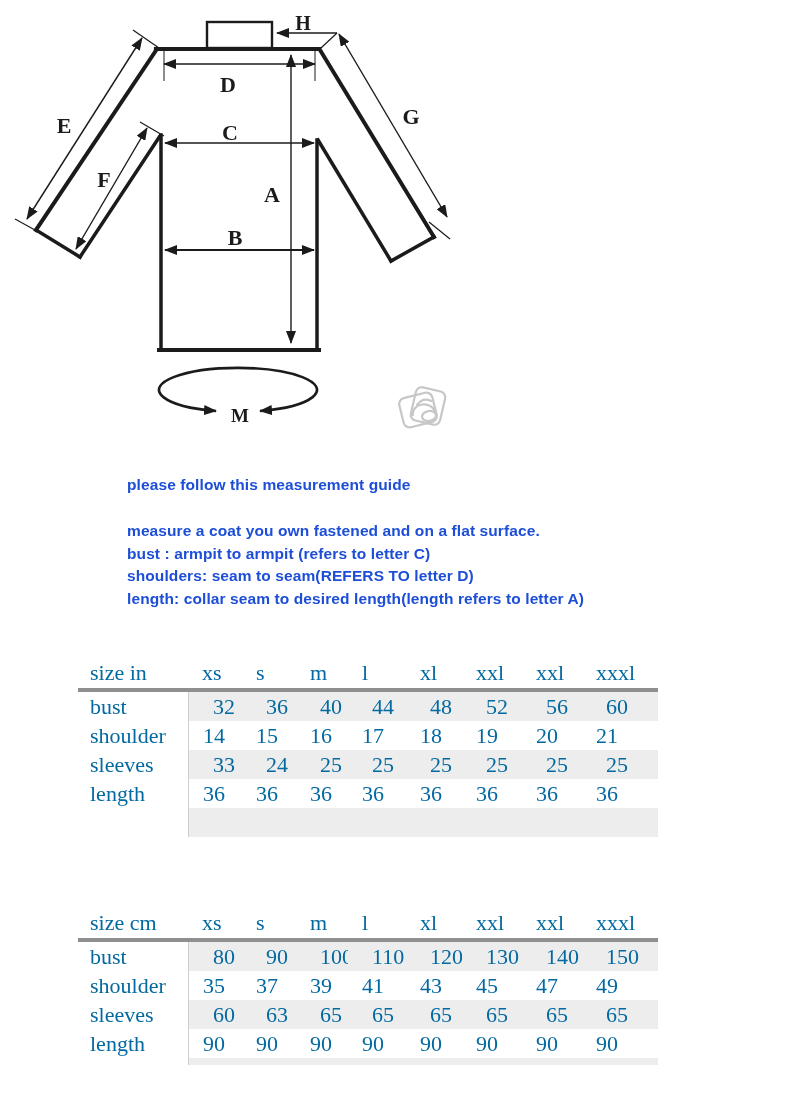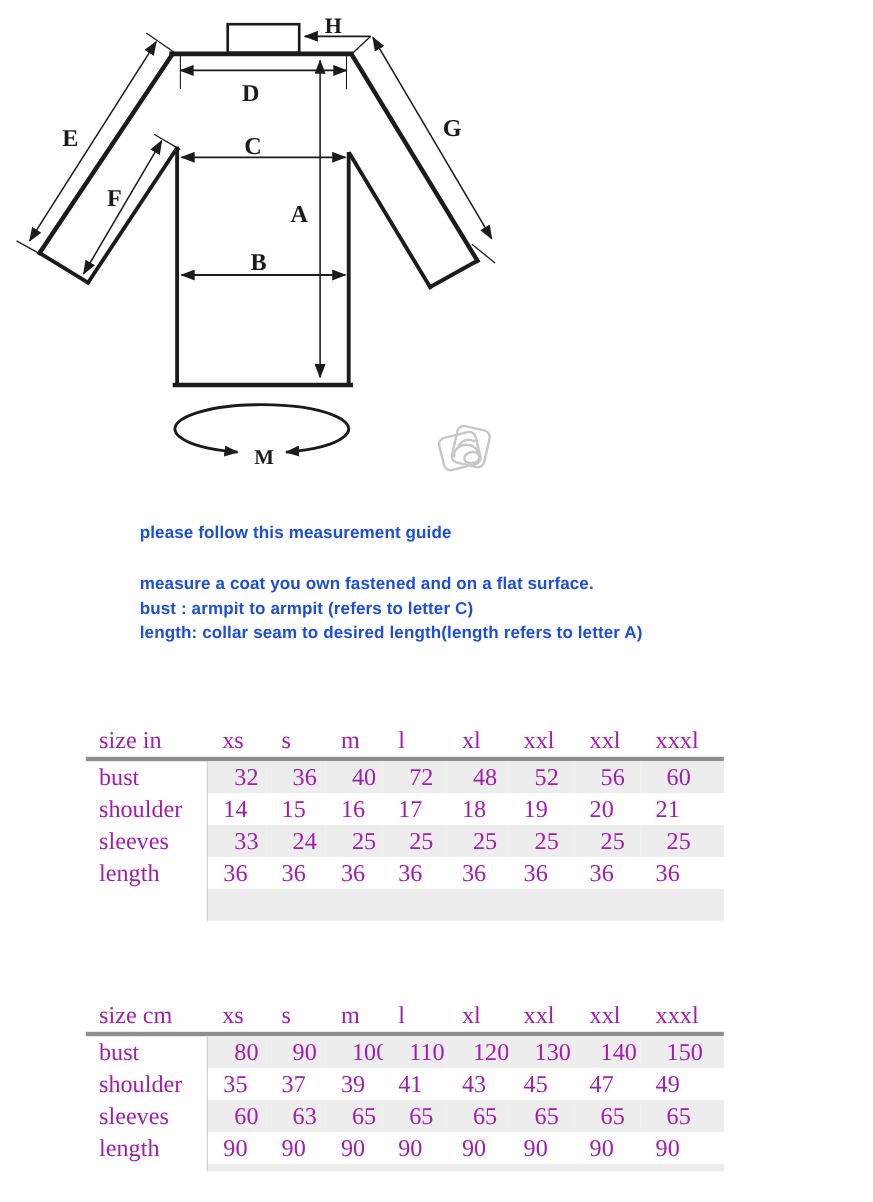--- a/index.html
+++ b/index.html
@@ -127,6 +127,7 @@
     <p class="title">please follow this measurement guide</p>
     <p class="iline">measure a coat you own fastened and on a flat surface.</p>
     <p class="iline">bust : armpit to armpit (refers to letter C)</p>
+    <p class="iline">shoulders: seam to seam(REFERS TO letter D)</p>
     <p class="iline">length: collar seam to desired length(length refers to letter A)</p>
   </div>
 

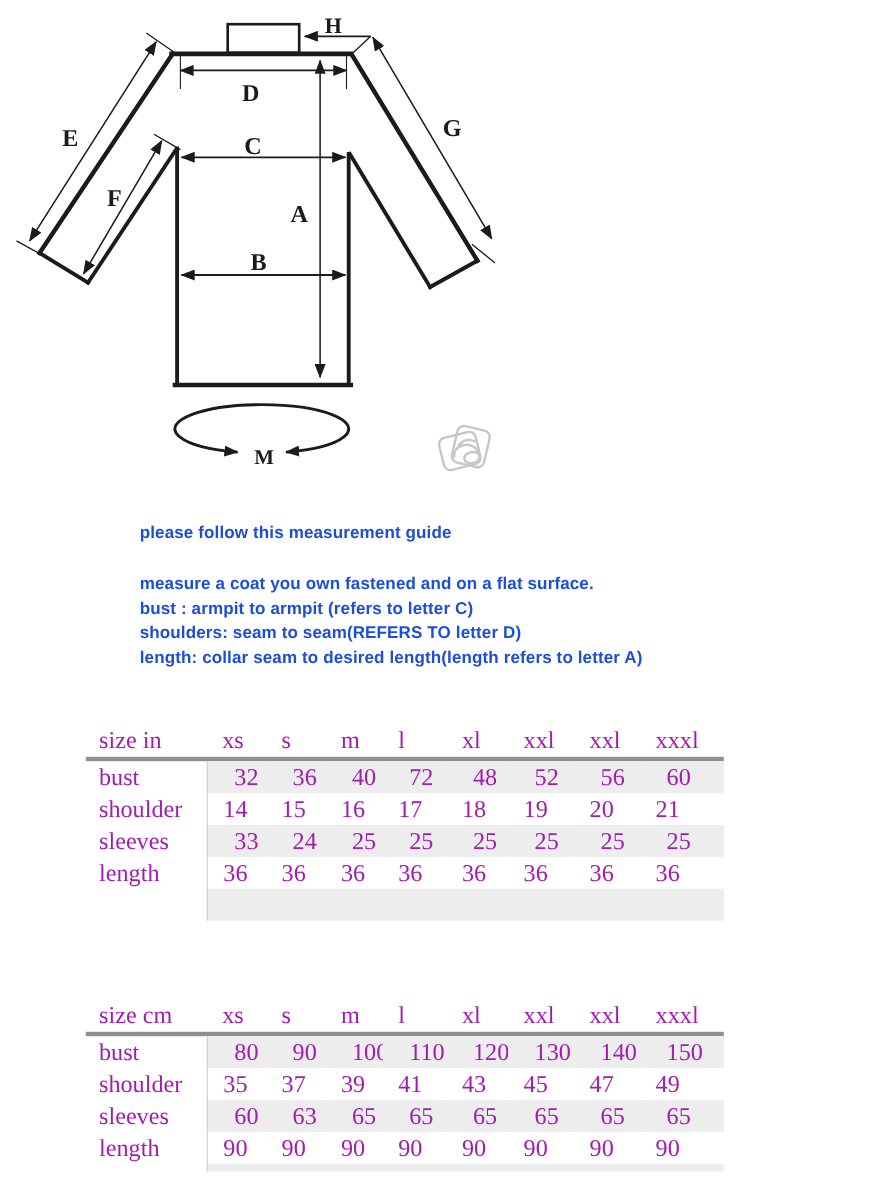--- a/index.html
+++ b/index.html
@@ -27,7 +27,7 @@
   
   .size-table {
     position:absolute; left:78px; width:580px;
-    font-family:"Liberation Serif", serif; color:#a21caf;
+    font-family:"Liberation Serif", serif; color:#0369a1;
   }
   .t1 { top:658px; }
   .t2 { top:908px; }

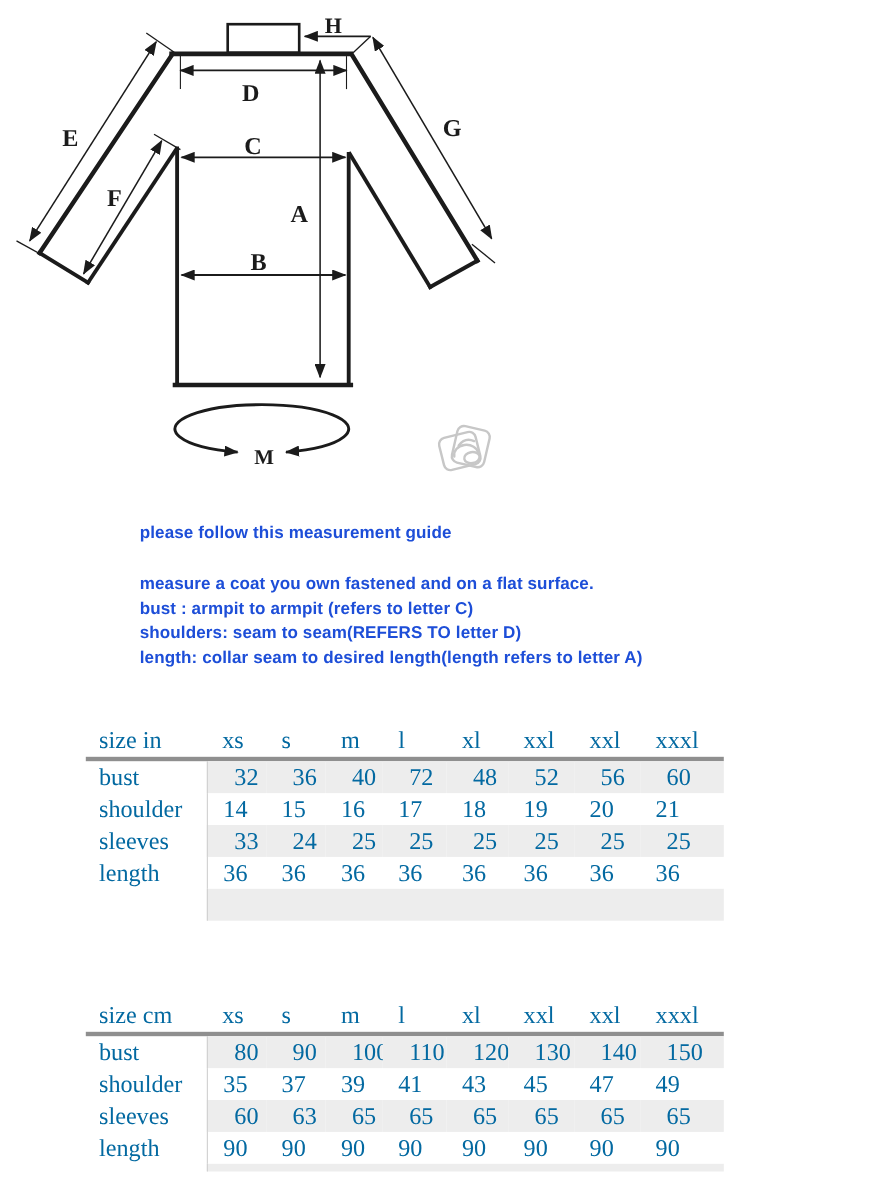--- a/index.html
+++ b/index.html
@@ -149,7 +149,7 @@
       <div class="cell data first-data">32</div>
       <div class="cell data">36</div>
       <div class="cell data">40</div>
-      <div class="cell data">72</div>
+      <div class="cell data">44</div>
       <div class="cell data">48</div>
       <div class="cell data">52</div>
       <div class="cell data">56</div>

